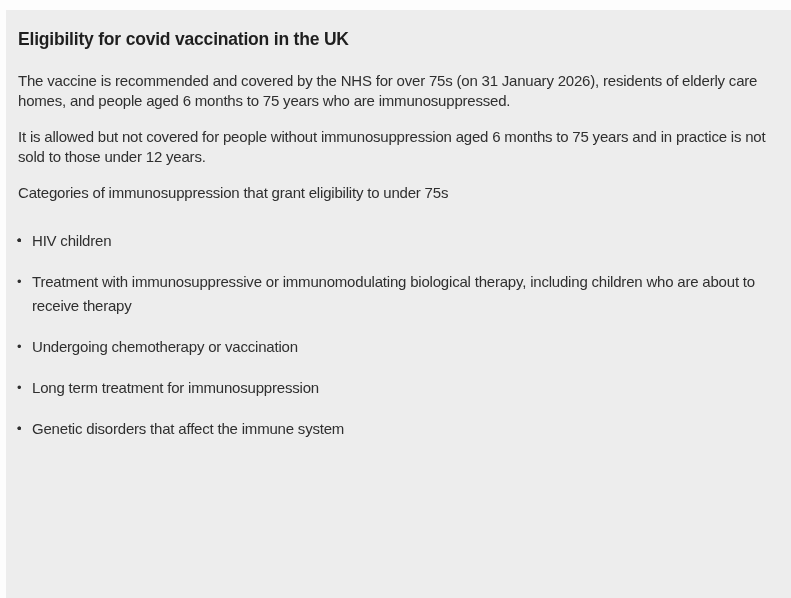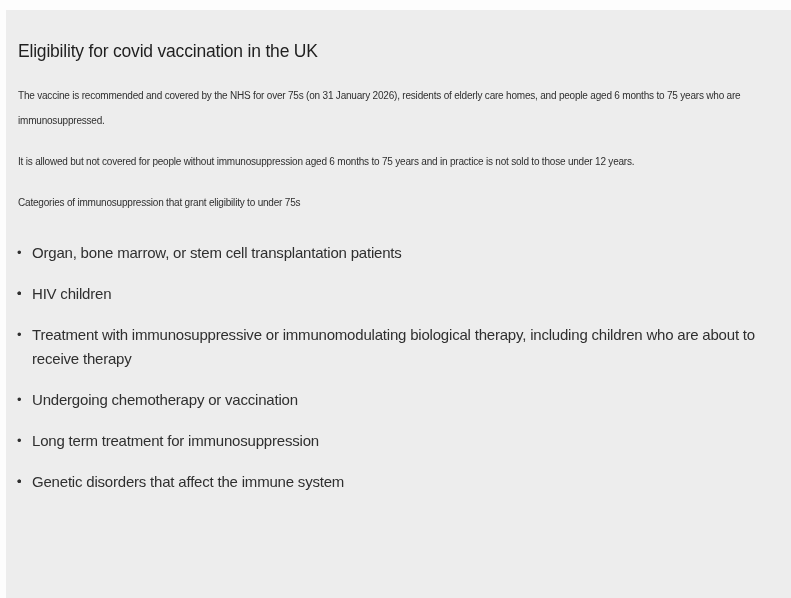--- a/index.html
+++ b/index.html
@@ -29,9 +29,9 @@
     color: #2f2f2f;
   }
   .panel h2 {
-    margin: 16px 0 21px 0;
+    margin: 4px 0 21px 0;
     font-size: 17.5px;
-    font-weight: 400;
+    font-weight: 700;
     color: #1f1f1f;
     letter-spacing: -0.2px;
   }

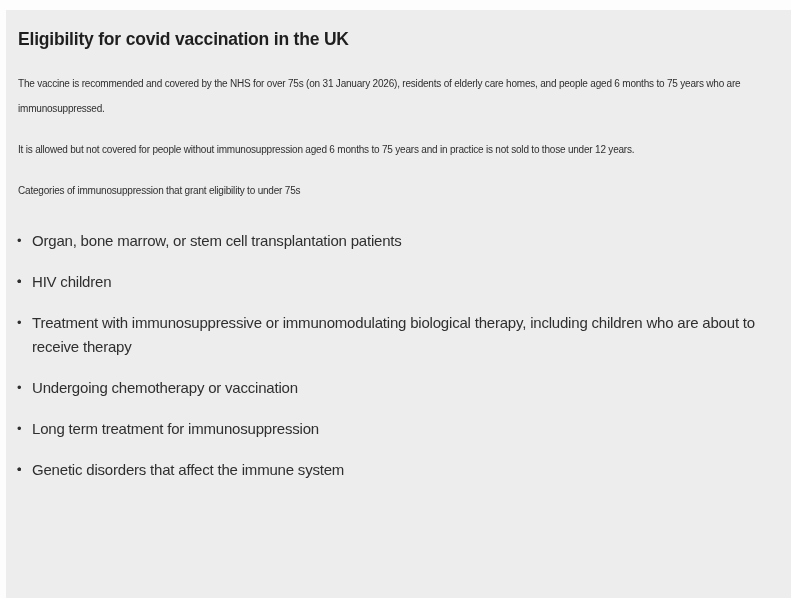--- a/index.html
+++ b/index.html
@@ -37,8 +37,8 @@
   }
   .para {
     margin: 0 0 16px 0;
-    font-size: 10px;
-    line-height: 25px;
+    font-size: 15px;
+    line-height: 20px;
     letter-spacing: -0.2px;
     color: #2f2f2f;
     max-width: 752px;

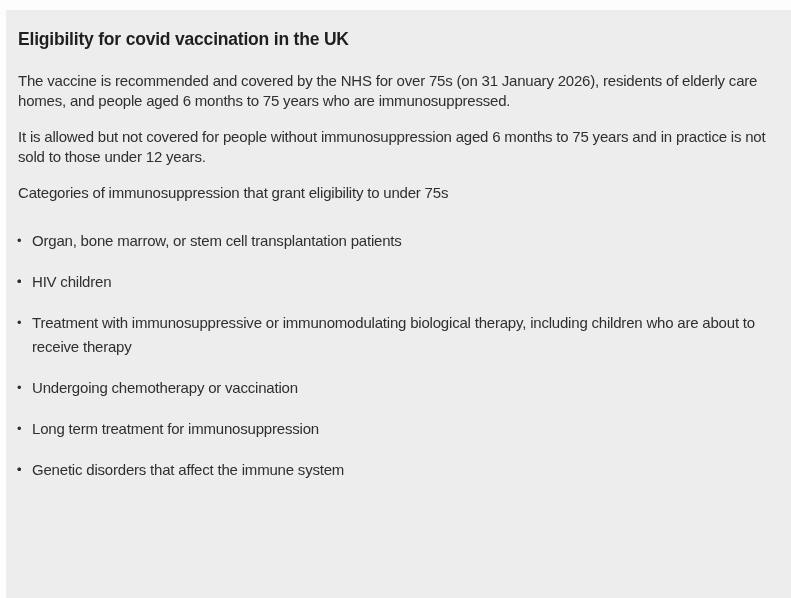--- a/index.html
+++ b/index.html
@@ -87,7 +87,6 @@
 
         <li>
           <span class="dot">•</span>
-          <span class="li-text">Organ, bone marrow, or stem cell transplantation patients</span>
         </li>
 
         <li>

